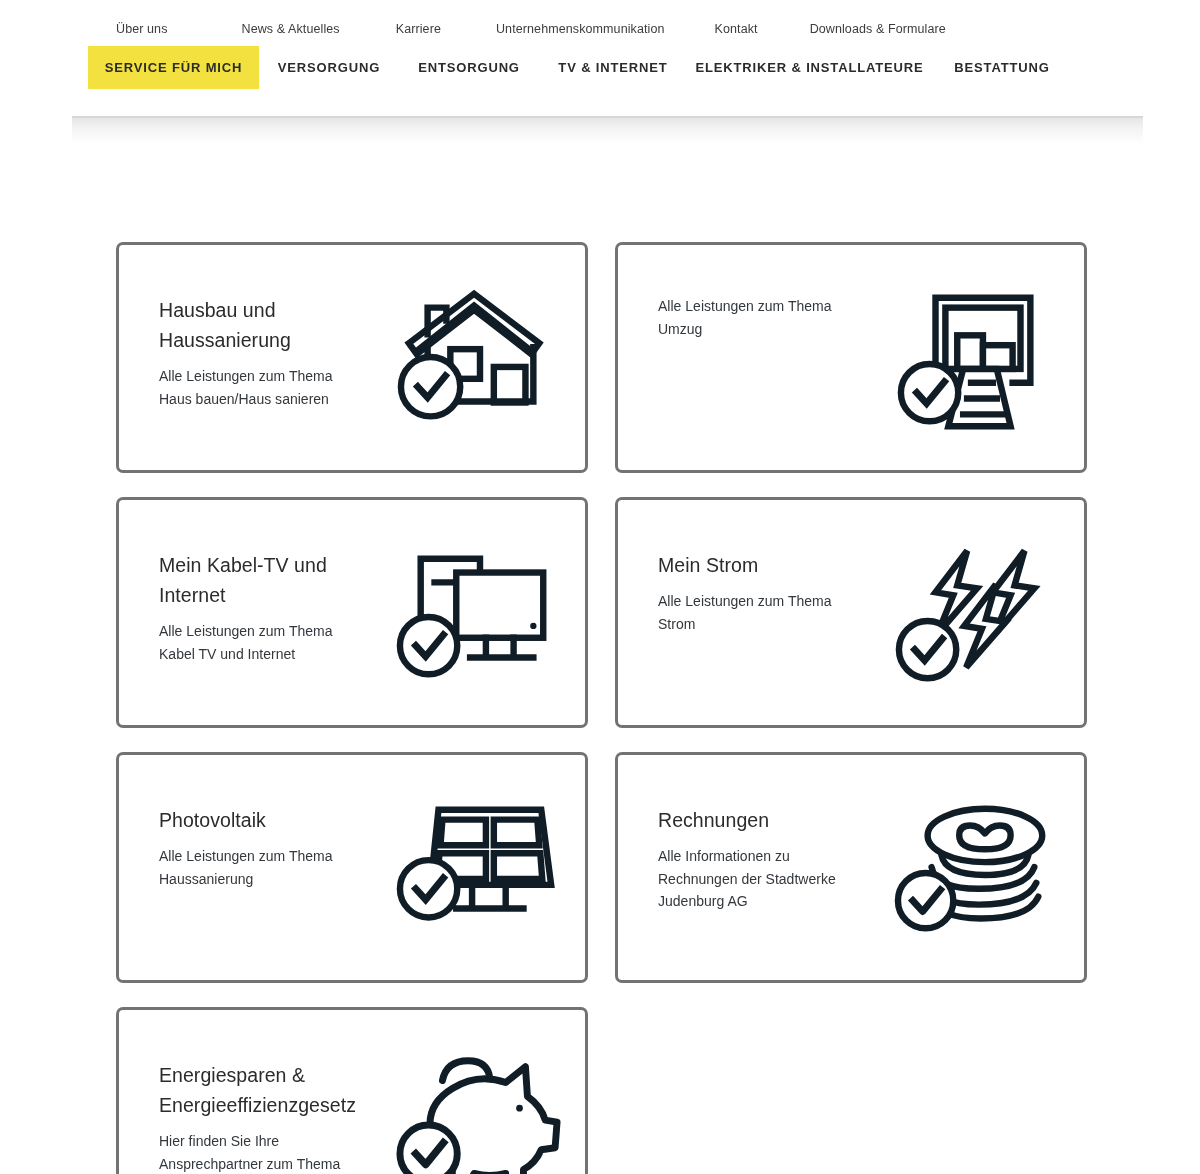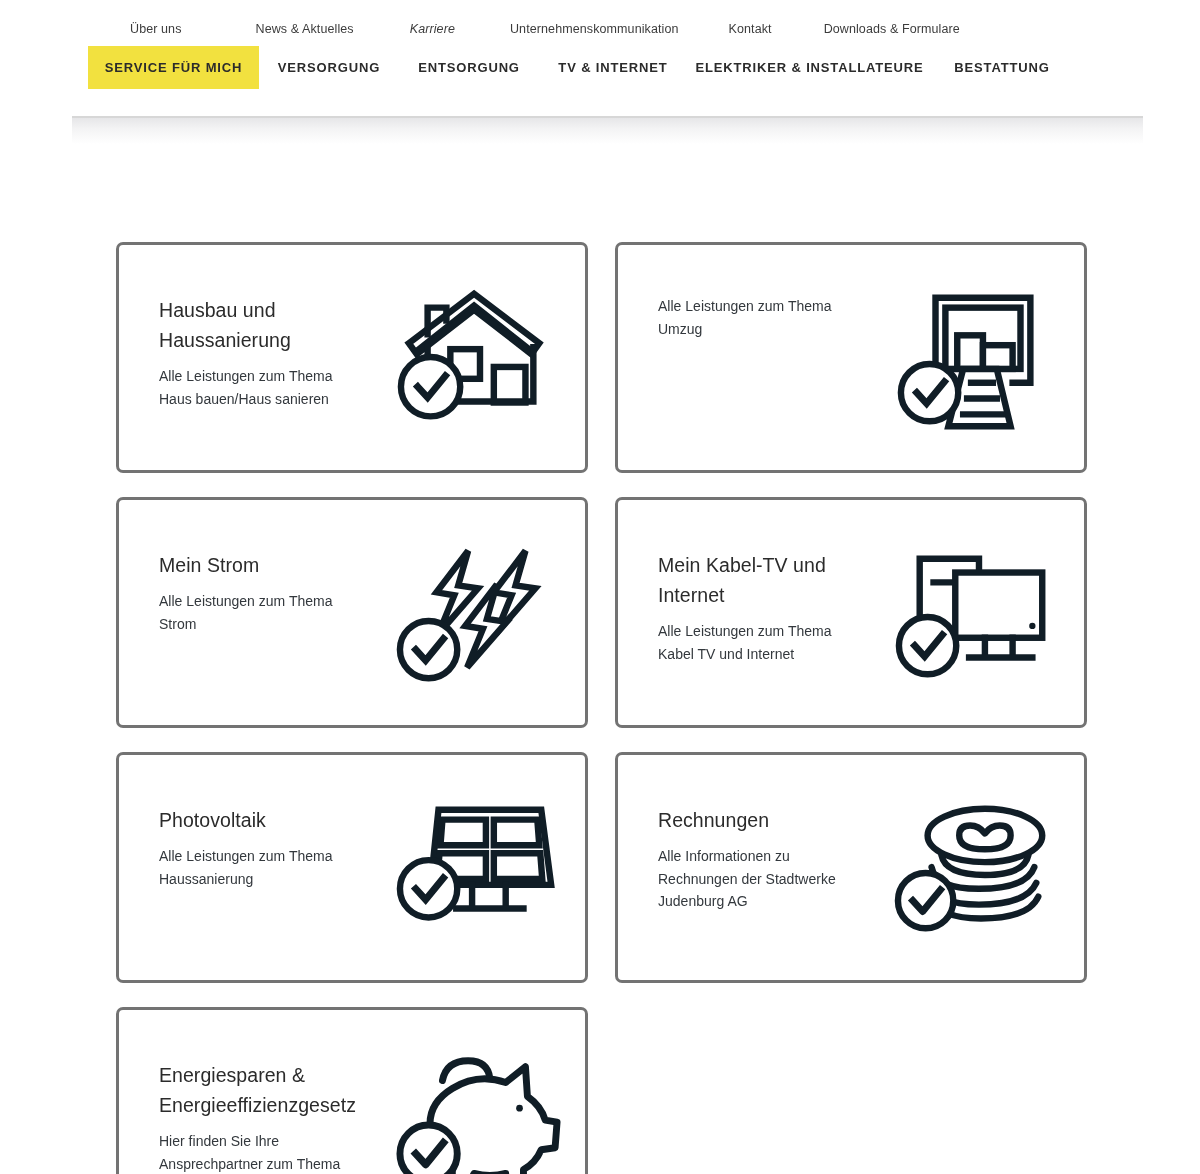--- a/index.html
+++ b/index.html
@@ -28,7 +28,6 @@
     height: 46px;
     padding: 12px 0 0 116px;
     box-sizing: border-box;
-    margin-left: 14px;
   }
   .meta-link {
     font-size: 12.5px;

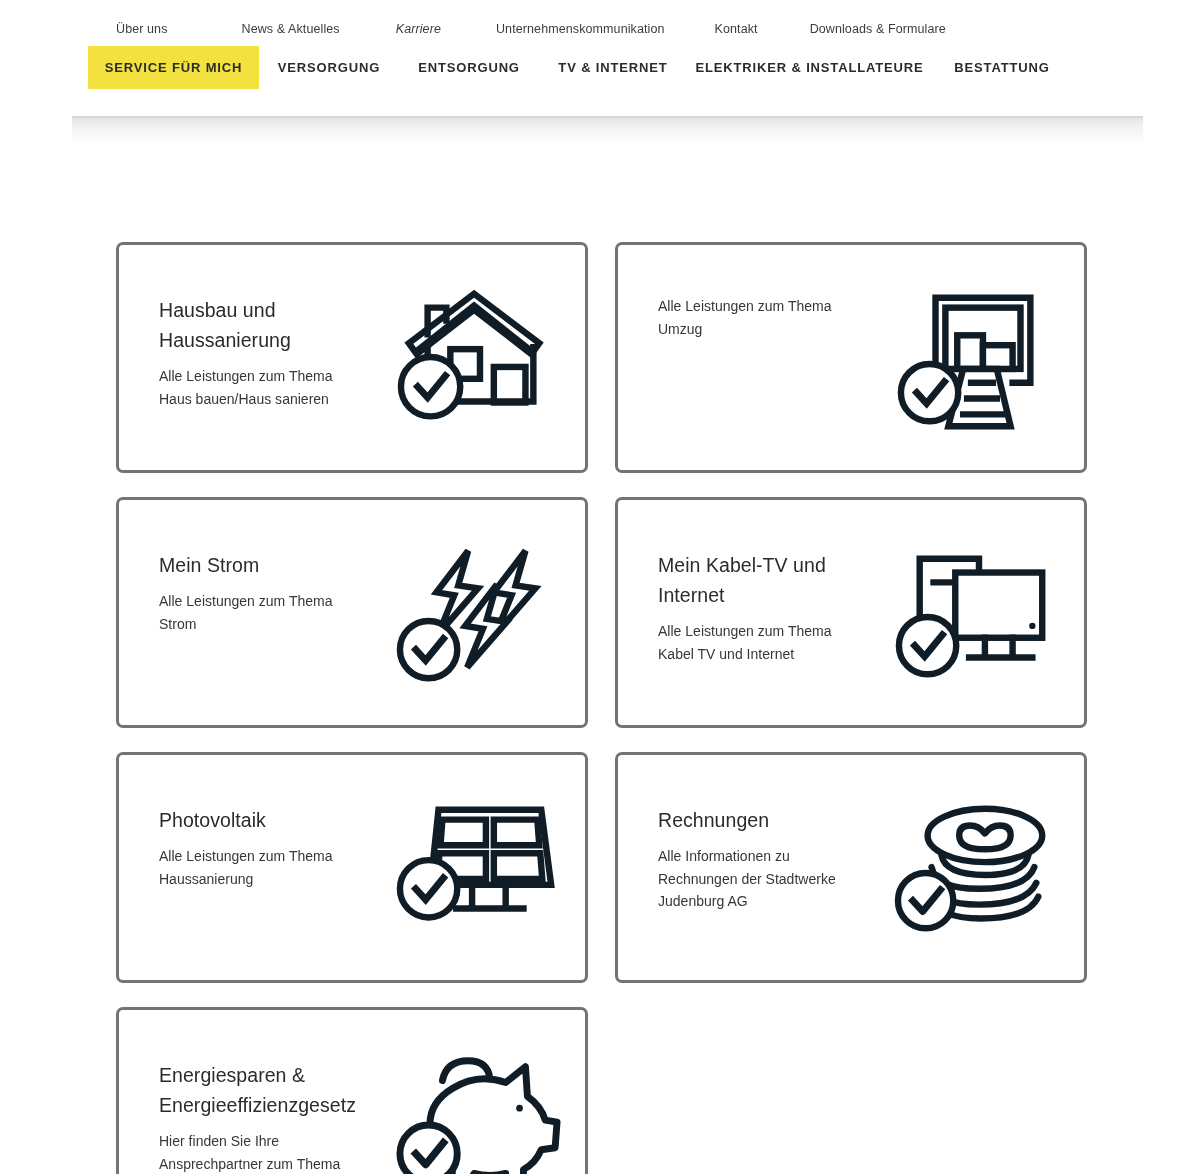--- a/index.html
+++ b/index.html
@@ -39,7 +39,7 @@
   }
   .meta-link:nth-child(1) { margin-right: 74px; }
   .meta-link:nth-child(2) { margin-right: 56px; }
-  .meta-link:nth-child(3) { margin-right: 55px; font-style: italic; }
+  .meta-link:nth-child(3) { margin-right: 55px; }
   .meta-link:nth-child(4) { margin-right: 50px; }
   .meta-link:nth-child(5) { margin-right: 52px; }
 

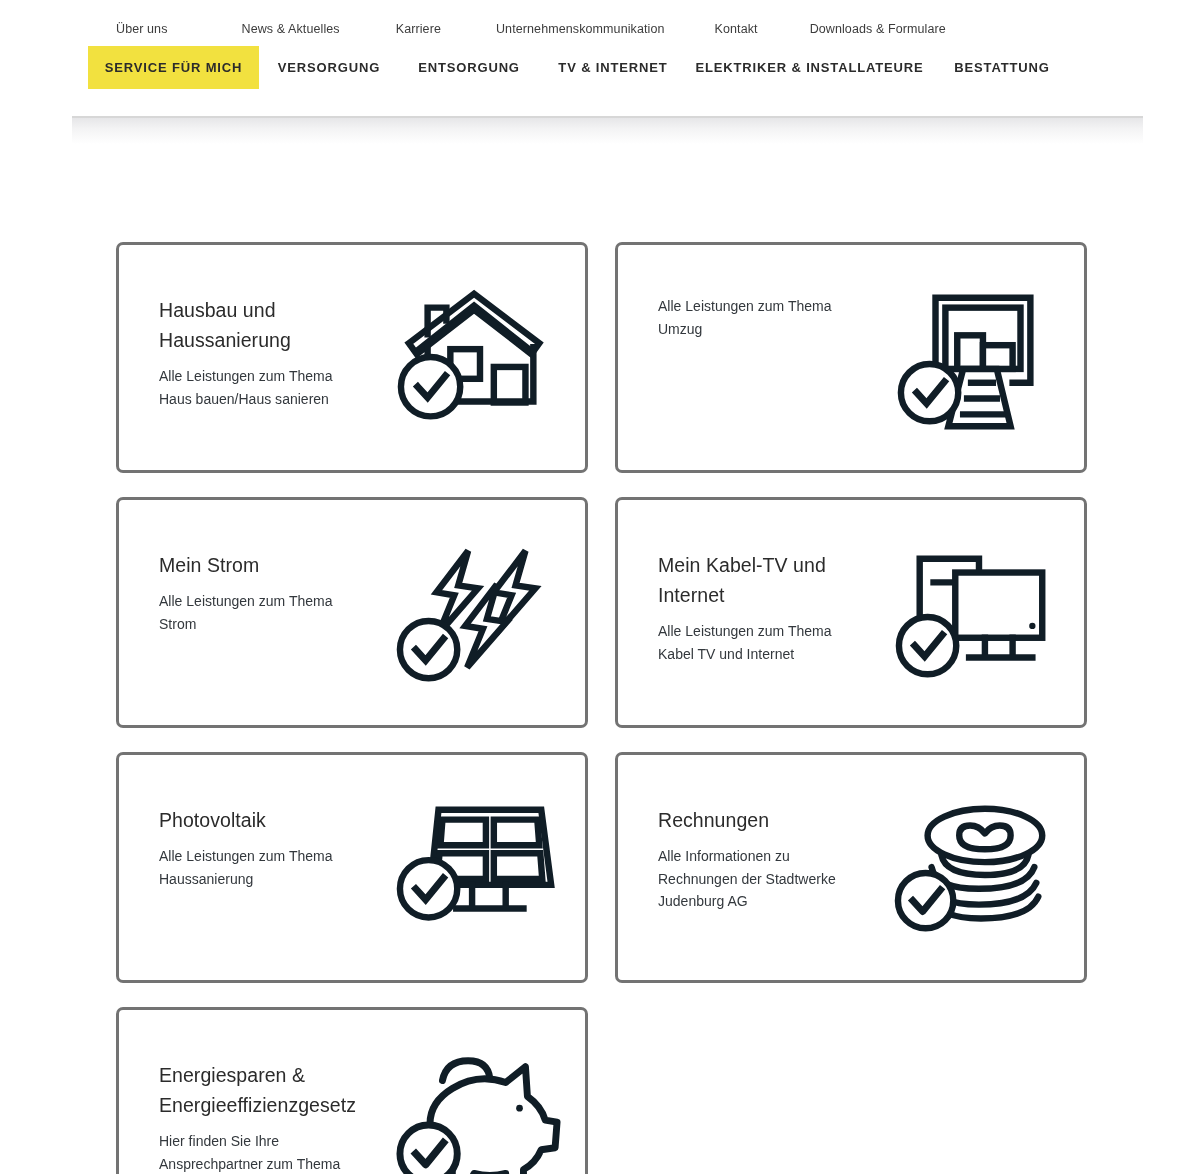--- a/index.html
+++ b/index.html
@@ -228,22 +228,6 @@
 
   <a class="card">
     <div class="card-text">
-      <h2 class="card-title">Mein Strom</h2>
-      <p class="card-desc">Alle Leistungen zum Thema Strom</p>
-    </div>
-    <div class="card-icon">
-      <svg viewBox="0 0 170 150" fill="none" stroke="#101d26" stroke-width="6.5" stroke-linecap="square" stroke-linejoin="miter">
-        <path d="M74 8 L42 50 L60 53 L44 92 L84 46 L64 43 Z" fill="#fff"></path>
-        <path d="M132 8 L100 50 L118 53 L102 92 L142 46 L122 43 Z" fill="#fff"></path>
-        <path d="M103 42 L71 84 L89 87 L73 126 L113 80 L93 77 Z" fill="#fff"></path>
-        <circle cx="34" cy="108" r="29" fill="#fff"></circle>
-        <path d="M21 108 L31 119 L49 97" stroke-width="7"></path>
-      </svg>
-    </div>
-  </a>
-
-  <a class="card">
-    <div class="card-text">
       <h2 class="card-title">Mein Kabel-TV und Internet</h2>
       <p class="card-desc">Alle Leistungen zum Thema Kabel TV und Internet</p>
     </div>
@@ -265,6 +249,22 @@
 
   <a class="card">
     <div class="card-text">
+      <h2 class="card-title">Mein Strom</h2>
+      <p class="card-desc">Alle Leistungen zum Thema Strom</p>
+    </div>
+    <div class="card-icon">
+      <svg viewBox="0 0 170 150" fill="none" stroke="#101d26" stroke-width="6.5" stroke-linecap="square" stroke-linejoin="miter">
+        <path d="M74 8 L42 50 L60 53 L44 92 L84 46 L64 43 Z" fill="#fff"></path>
+        <path d="M132 8 L100 50 L118 53 L102 92 L142 46 L122 43 Z" fill="#fff"></path>
+        <path d="M103 42 L71 84 L89 87 L73 126 L113 80 L93 77 Z" fill="#fff"></path>
+        <circle cx="34" cy="108" r="29" fill="#fff"></circle>
+        <path d="M21 108 L31 119 L49 97" stroke-width="7"></path>
+      </svg>
+    </div>
+  </a>
+
+  <a class="card">
+    <div class="card-text">
       <h2 class="card-title">Photovoltaik</h2>
       <p class="card-desc">Alle Leistungen zum Thema Haussanierung</p>
     </div>

